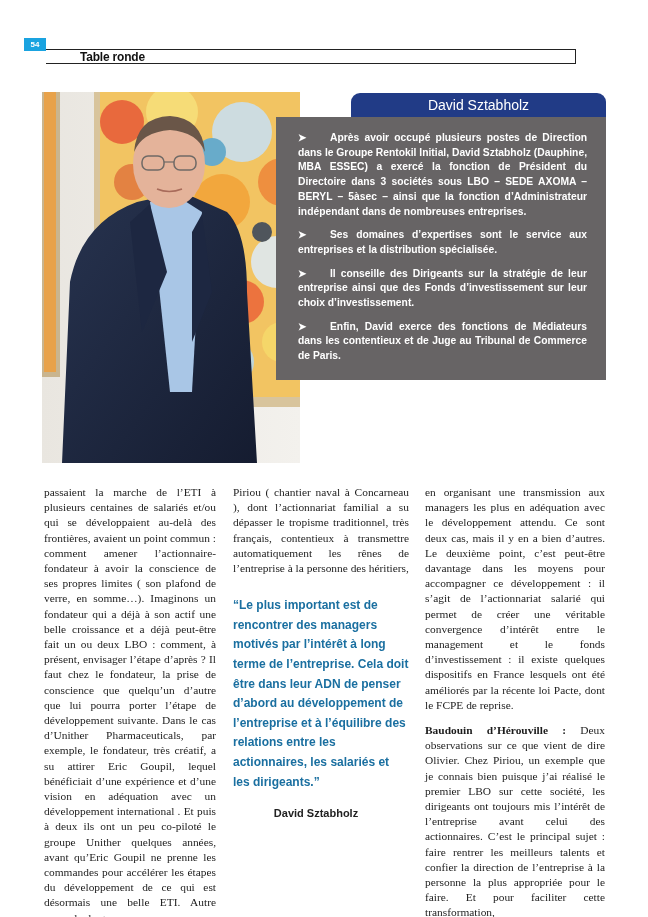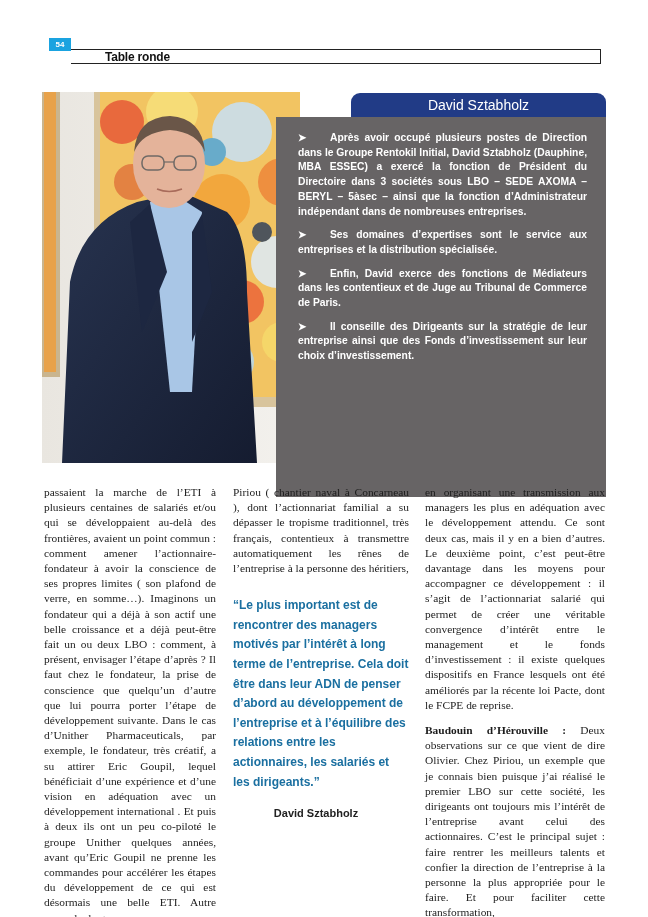--- a/index.html
+++ b/index.html
@@ -5,7 +5,7 @@
   html, body { margin:0; padding:0; background:#ffffff; }
   body { width:648px; height:917px; position:relative; overflow:hidden; font-family:"Liberation Serif", serif; color:#222; }
 
-  .header { position:absolute; left:49px; top:37px; width:552px; height:15px; }
+  .header { position:absolute; left:24px; top:37px; width:552px; height:15px; }
   .page-num { position:absolute; left:0; top:1px; width:22px; height:13px; background:#1aa3e0; color:#fff; font-family:"Liberation Sans", sans-serif; font-size:8px; font-weight:bold; text-align:center; line-height:13px; }
   .title-box { position:absolute; left:22px; top:0; right:0; height:13px; border:1.5px solid #222; border-left:none;margin-top:12px; }
   .title-text { position:absolute; left:34px; top:-1px; font-family:"Liberation Sans", sans-serif; font-weight:bold; font-size:13px; letter-spacing:-0.2px; color:#111; line-height:15px; transform:scaleX(0.92); transform-origin:left; }

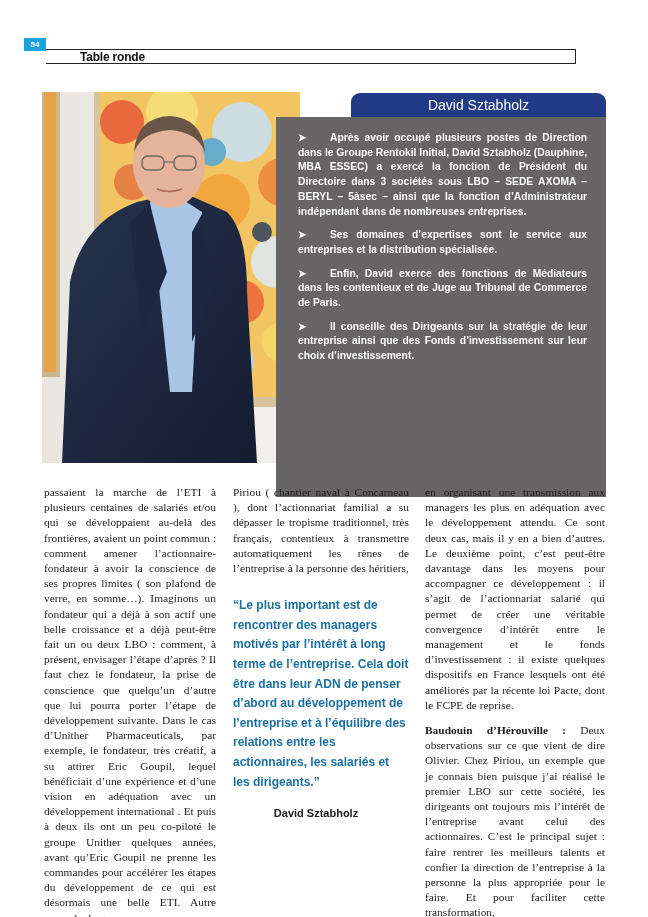--- a/index.html
+++ b/index.html
@@ -15,7 +15,7 @@
 
   .name-tab { position:absolute; left:351px; top:93px; width:255px; height:24px; background:#213b86; border-radius:9px 9px 0 0; color:#fff; font-family:"Liberation Sans", sans-serif; font-size:14px; text-align:center; line-height:24px; }
 
-  .bio-box { position:absolute; left:276px; top:117px; width:330px; height:380px; background:#676465; color:#fff; font-family:"Liberation Sans", sans-serif; font-size:10.3px; font-weight:bold; line-height:14.7px; box-sizing:border-box; padding:14px 19px 0 22px; }
+  .bio-box { position:absolute; left:276px; top:117px; width:330px; height:263px; background:#676465; color:#fff; font-family:"Liberation Sans", sans-serif; font-size:10.3px; font-weight:bold; line-height:14.7px; box-sizing:border-box; padding:14px 19px 0 22px; }
   .bio-item { text-align:justify; margin-bottom:9px; text-indent:0; }
   .bio-item .arrow { display:inline-block; width:32px; text-indent:0; font-size:10px; }
 

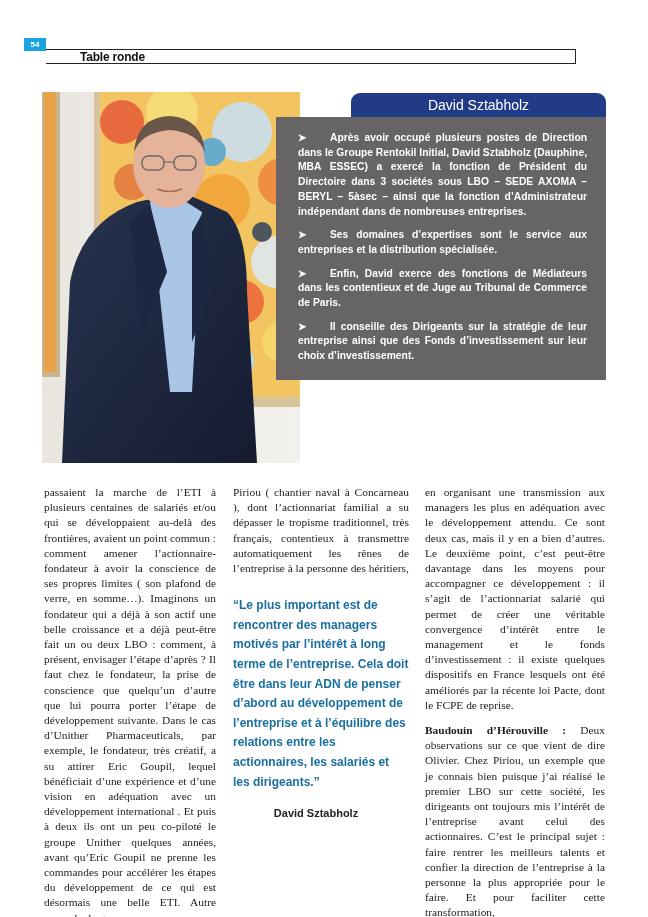--- a/index.html
+++ b/index.html
@@ -91,8 +91,8 @@
 <div class="bio-box">
   <div class="bio-item"><span class="arrow">➤</span><span>Après avoir occupé plusieurs postes de Direction dans le Groupe Rentokil Initial, David Sztabholz (Dauphine, MBA ESSEC) a exercé la fonction de Président du Directoire dans 3 sociétés sous LBO – SEDE AXOMA – BERYL – 5àsec – ainsi que la fonction d’Administrateur indépendant dans de nombreuses entreprises.</span></div>
   <div class="bio-item"><span class="arrow">➤</span><span>Ses domaines d’expertises sont le service aux entreprises et la distribution spécialisée.</span></div>
+  <div class="bio-item"><span class="arrow">➤</span><span>Il conseille des Dirigeants sur la stratégie de leur entreprise ainsi que des  Fonds d’investissement sur leur choix d’investissement.</span></div>
   <div class="bio-item"><span class="arrow">➤</span><span>Enfin, David exerce des fonctions de Médiateurs dans les contentieux et de Juge au Tribunal de Commerce de Paris.</span></div>
-  <div class="bio-item"><span class="arrow">➤</span><span>Il conseille des Dirigeants sur la stratégie de leur entreprise ainsi que des  Fonds d’investissement sur leur choix d’investissement.</span></div>
 </div>
 
 <div class="col col1">

